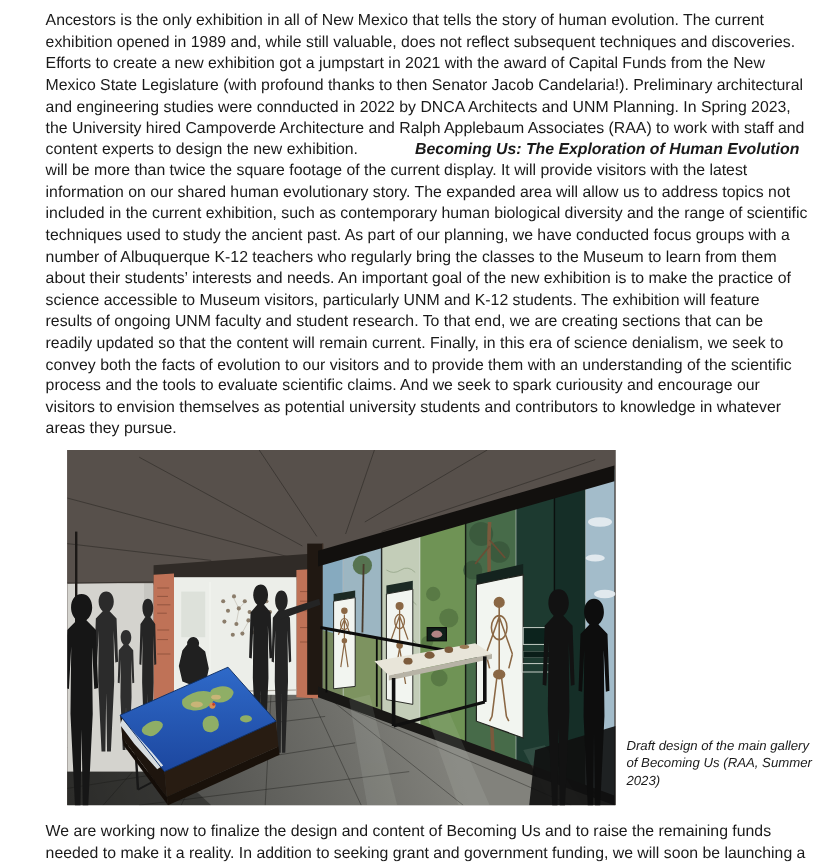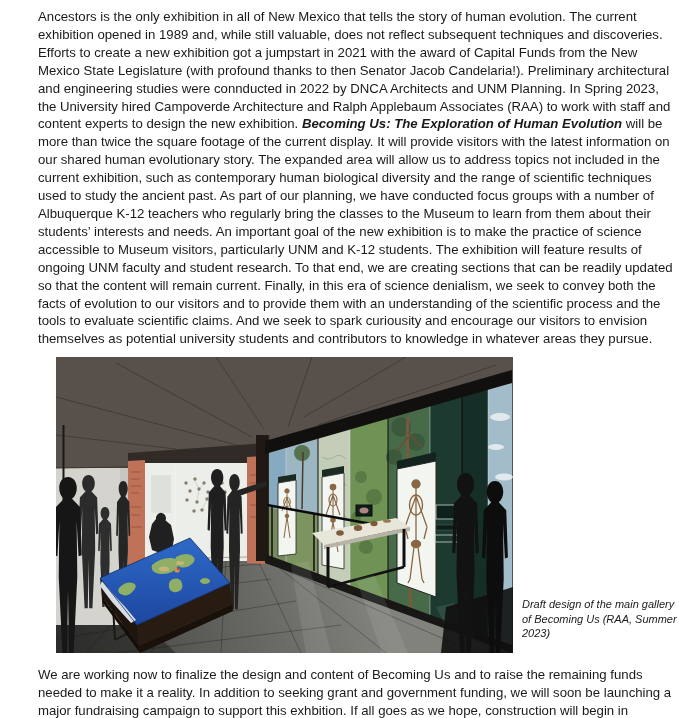--- a/index.html
+++ b/index.html
@@ -19,7 +19,7 @@
   .page{width:679px;height:718px;padding:8px 0 0 38px;background:var(--page-bg);}
   .body-text{width:637px;margin:0;font-size:13.2px;line-height:17.9px;color:var(--text-color);}
   .body-text .i{}
-  .body-text .bi{font-style:italic;font-weight:bold;}
+  .body-text .bi{font-style:italic;font-weight:bold;margin-left:44px;}
   figure.gallery{margin:9px 0 0 18px;padding:0;position:relative;width:639px;height:296px;}
   svg.render{width:457px;height:296px;display:block;background:var(--fig-ceiling);}
   .caption{position:absolute;left:466px;top:240px;width:164px;font-size:11px;

